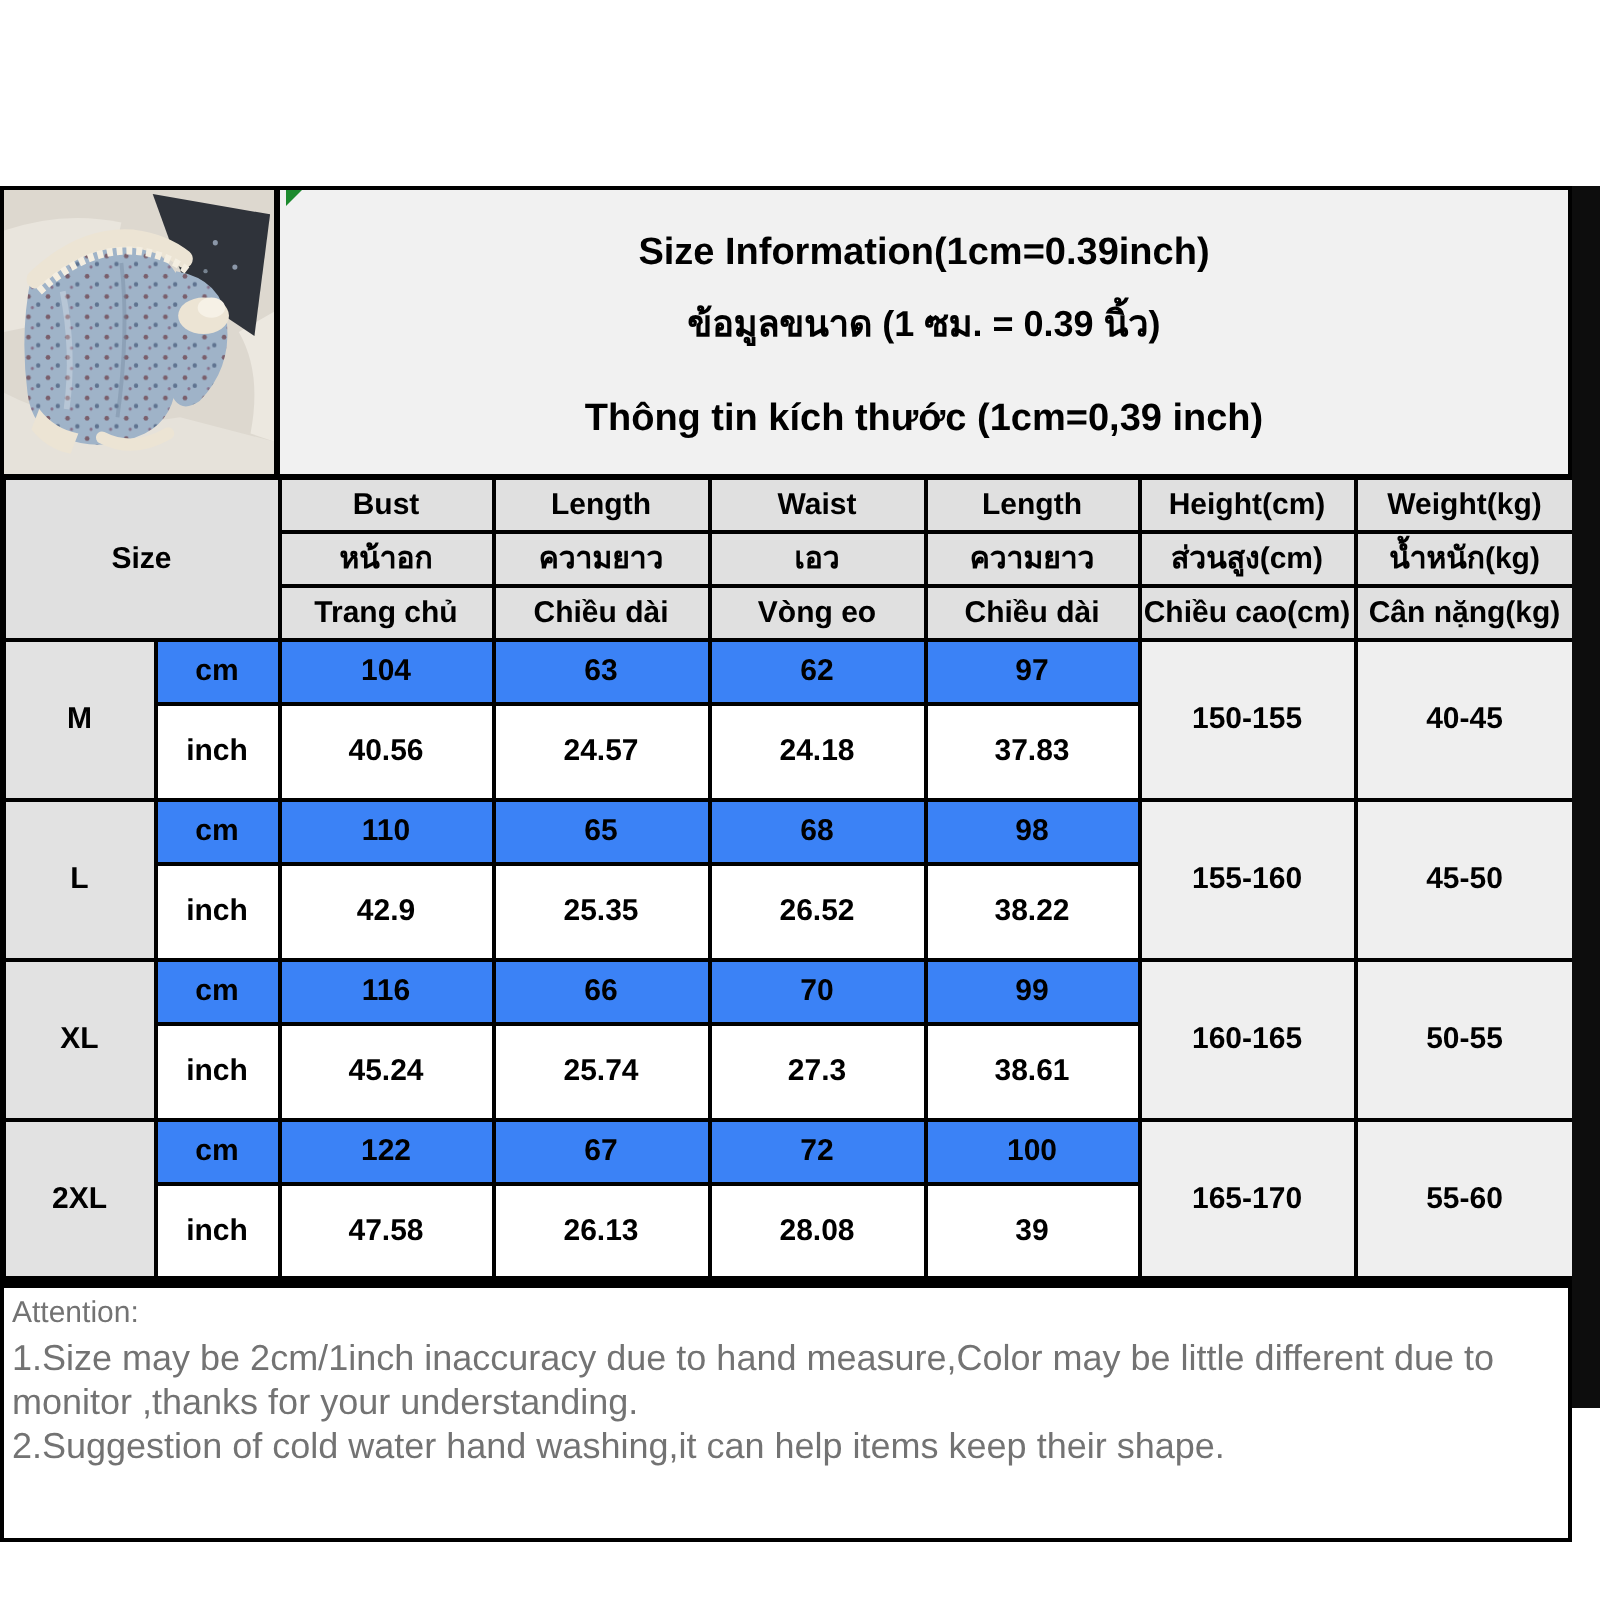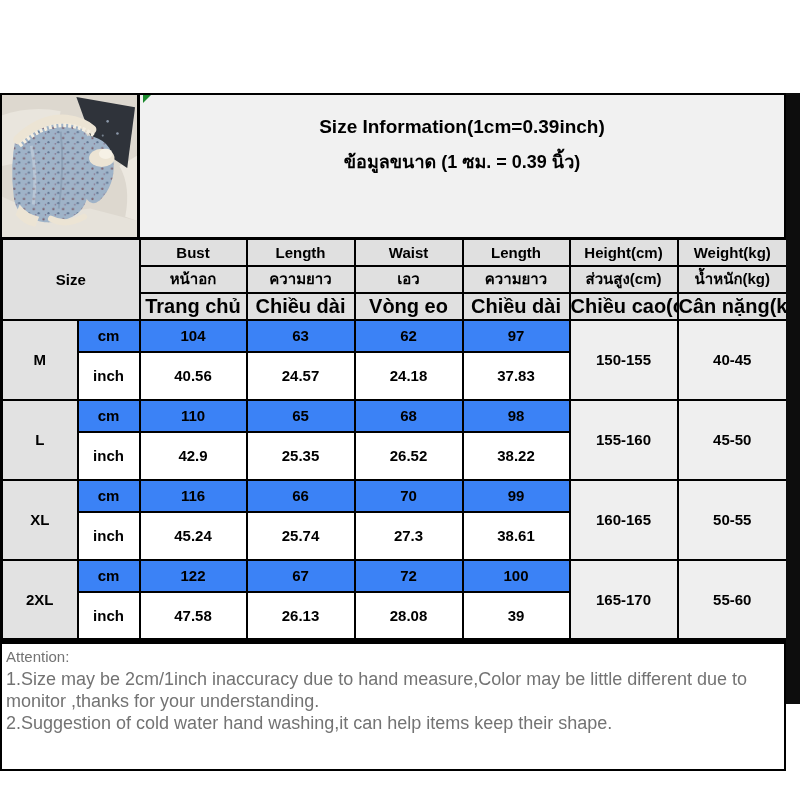--- a/index.html
+++ b/index.html
@@ -93,6 +93,7 @@
       <div class="title-block">
         <div class="title-line1">Size Information(1cm=0.39inch)</div>
         <div class="title-line2">ข้อมูลขนาด (1 ซม. = 0.39 นิ้ว)</div>
+        <div class="title-line3">Thông tin kích thước (1cm=0,39 inch)</div>
       </div>
     </div>
 

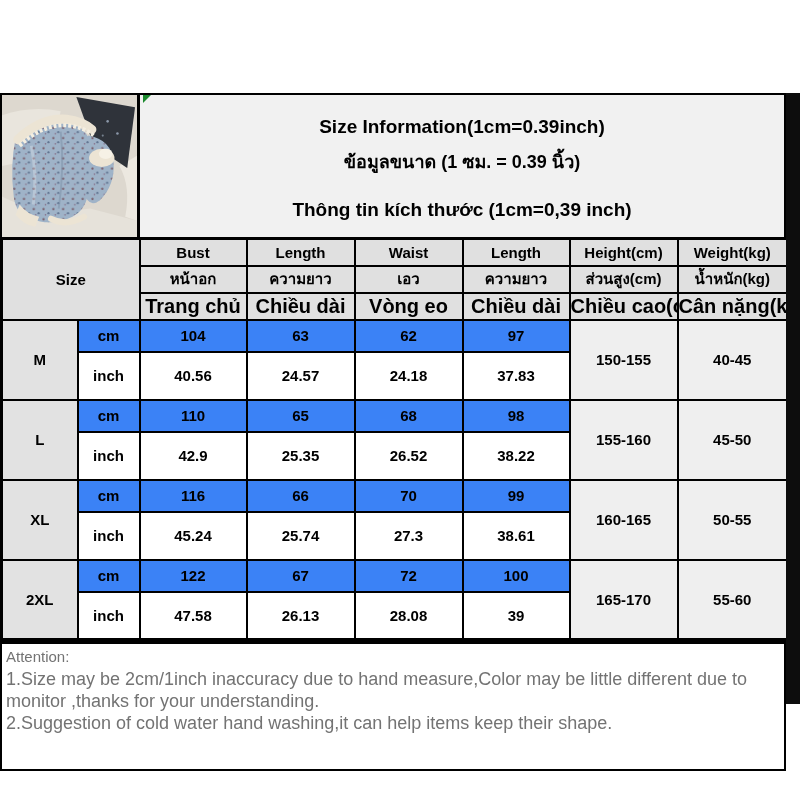--- a/index.html
+++ b/index.html
@@ -29,7 +29,7 @@
                         font-weight:bold; font-size:15px; color:#000; overflow:hidden; white-space:nowrap; }
   table.size-table { border:3px solid #000; }
   tr.hdr td { height:27px; background:#e0e0e0; }
-  tr.hdr-vi td { font-size:20px; }
+  tr.hdr-vi td { font-size:15px; }
   td.size-cell { background:#e0e0e0; font-size:30px; font-weight:bold; }
   tr.cm-row td { height:32px; background:#3b82f6; }
   tr.inch-row td { height:48px; background:#ffffff; }

